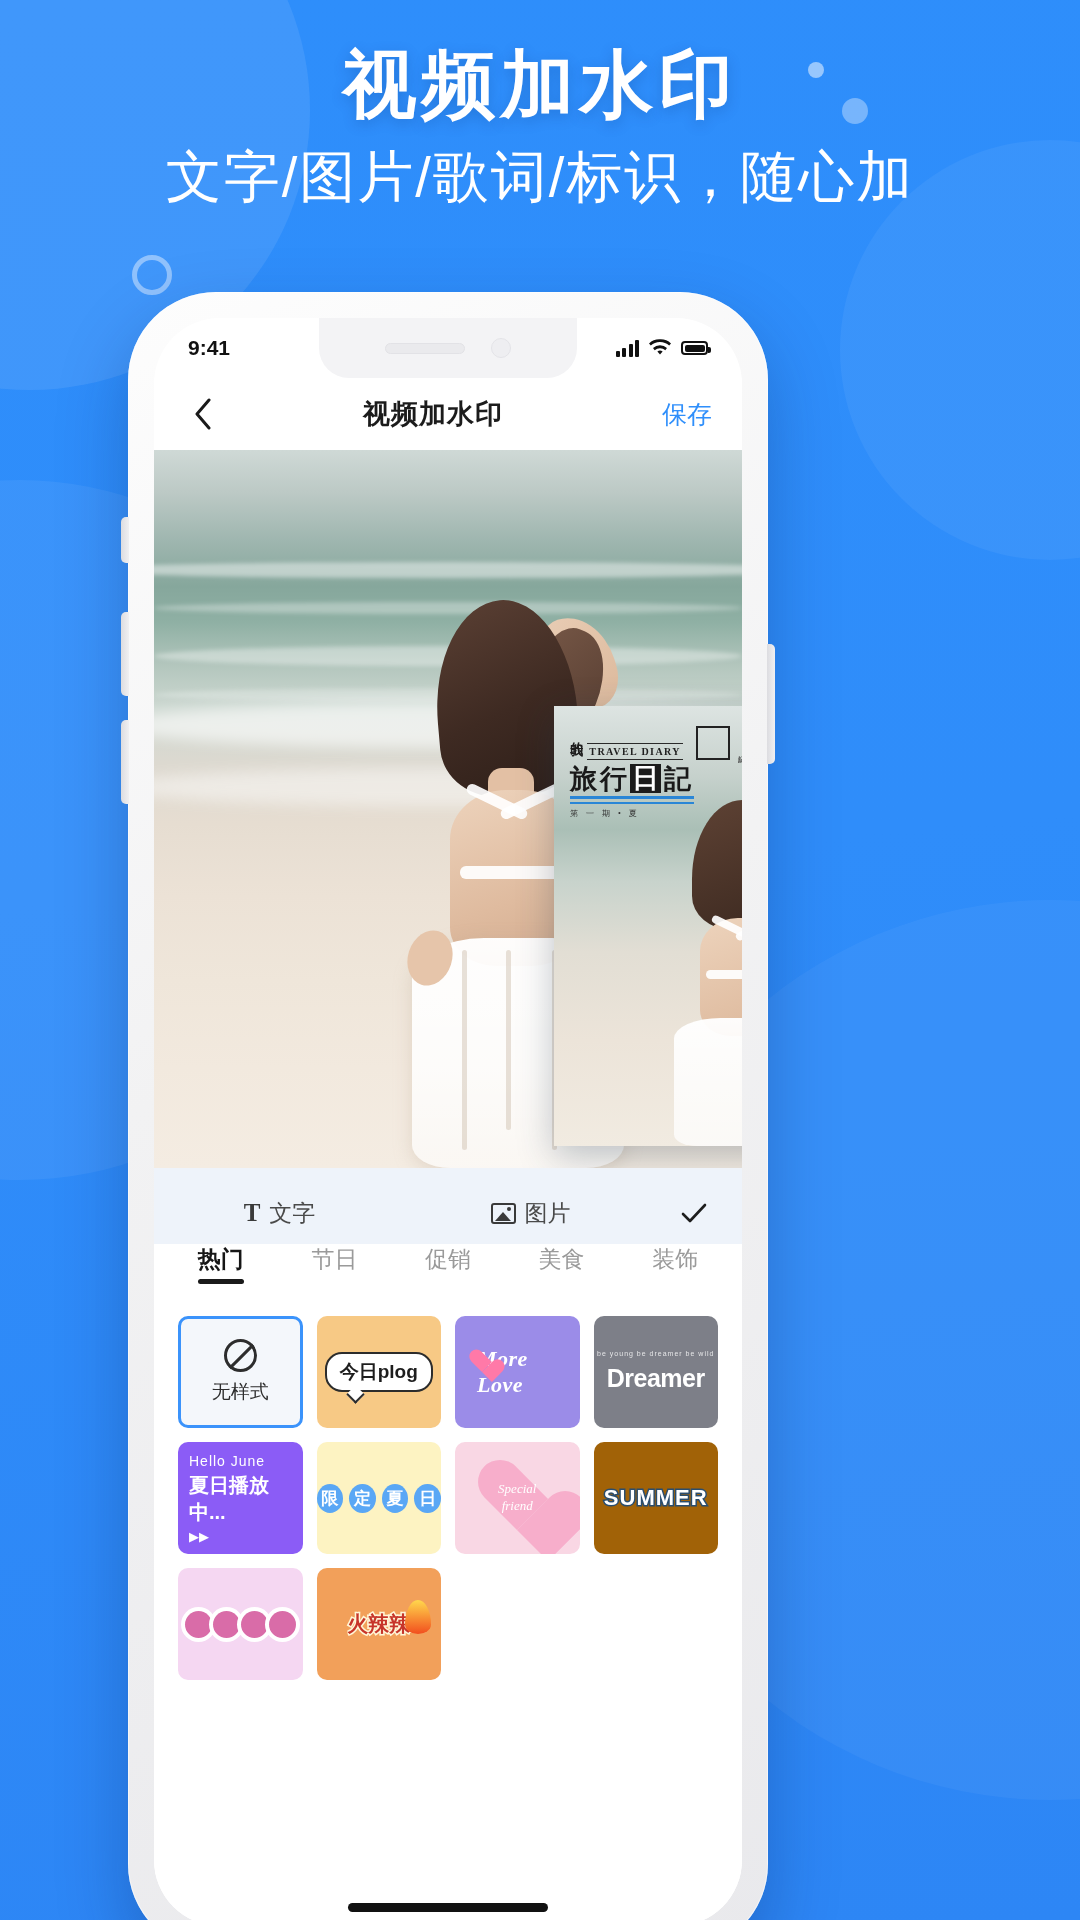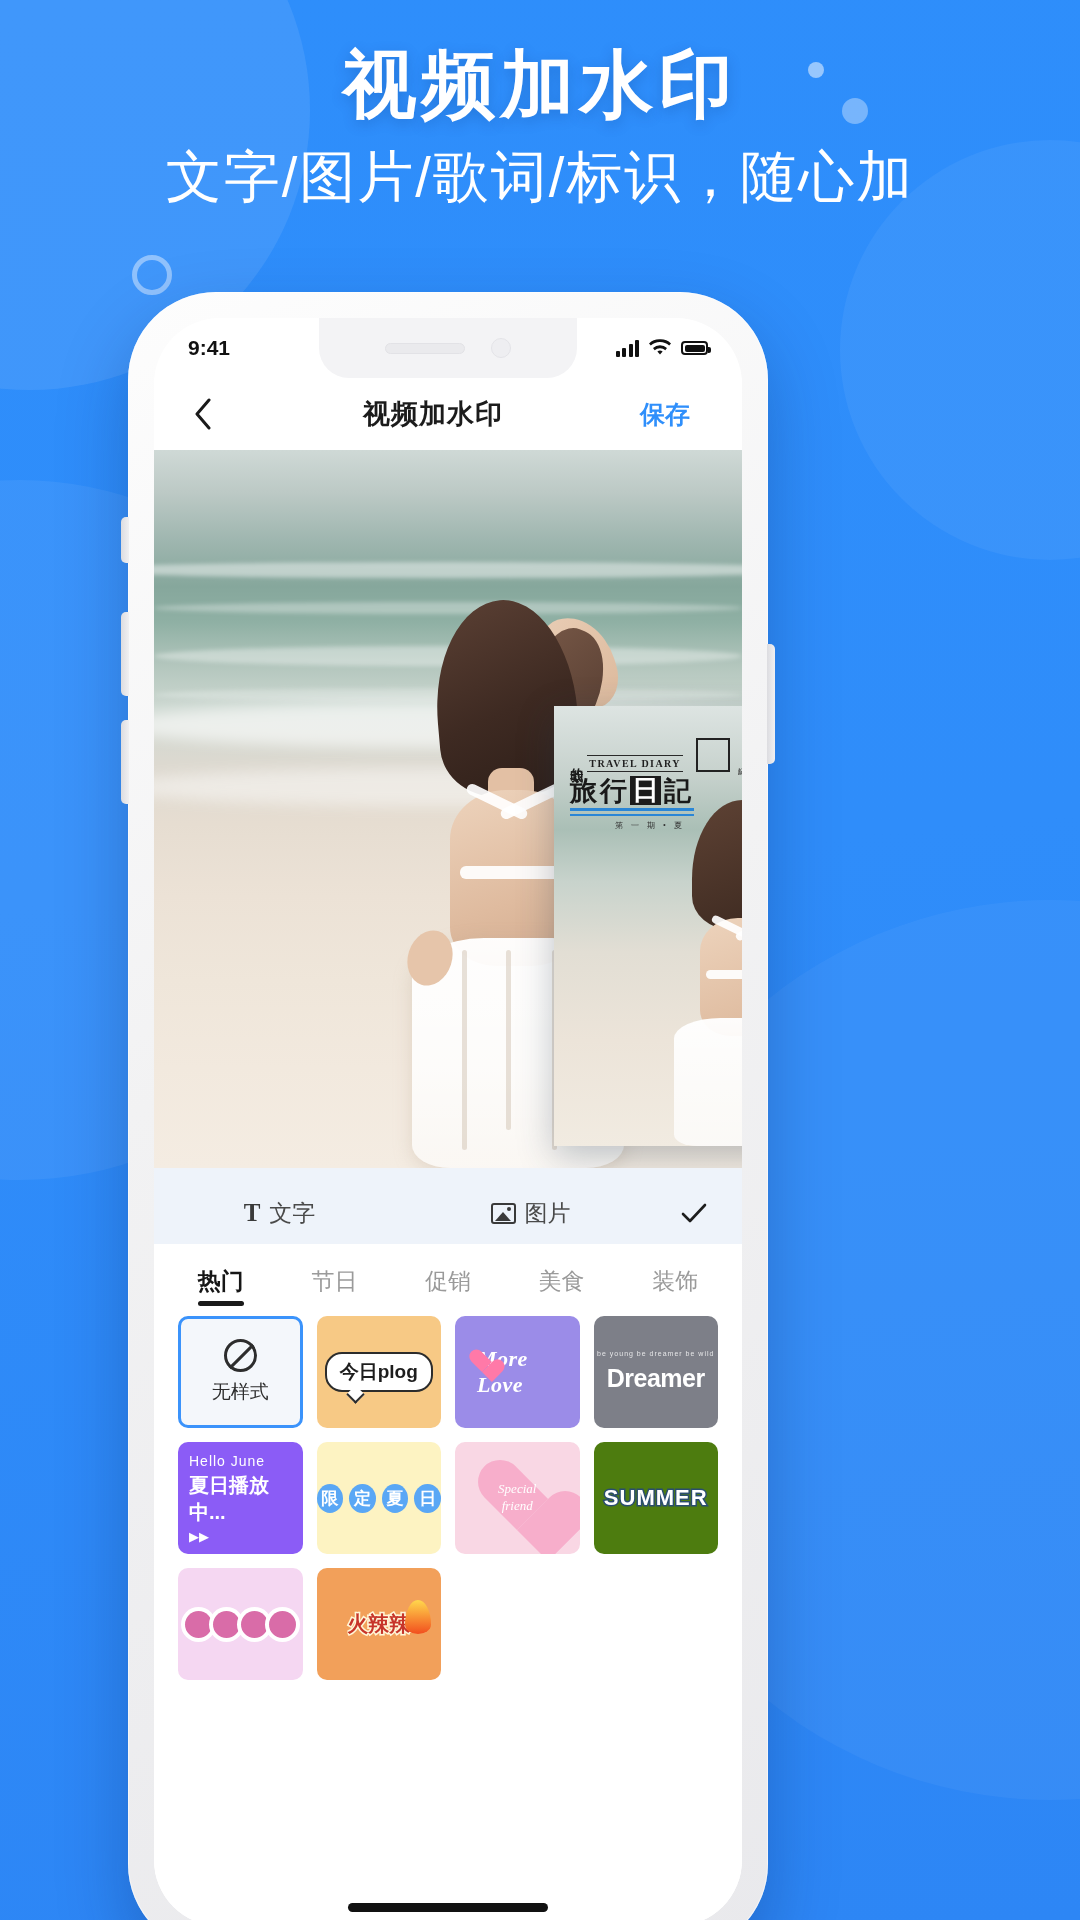--- a/index.html
+++ b/index.html
@@ -85,7 +85,7 @@
   #back-btn { width:46px; height:46px; display:flex; align-items:center; justify-content:center; }
   #back-btn svg { width:20px; height:32px; }
   #nav-title { flex:1; text-align:center; font-size:27px; font-weight:bold; color:#1b1b1b; letter-spacing:1px; }
-  #save-btn { min-width:76px; text-align:left; font-size:25px; color:#2f8ffb; font-weight:700; padding-right:4px; }
+  #save-btn { min-width:76px; text-align:right; font-size:25px; color:#2f8ffb; font-weight:400; padding-right:4px; }
 
   
   #preview { position:relative; height:718px; overflow:hidden; background:#cfd8d8; }

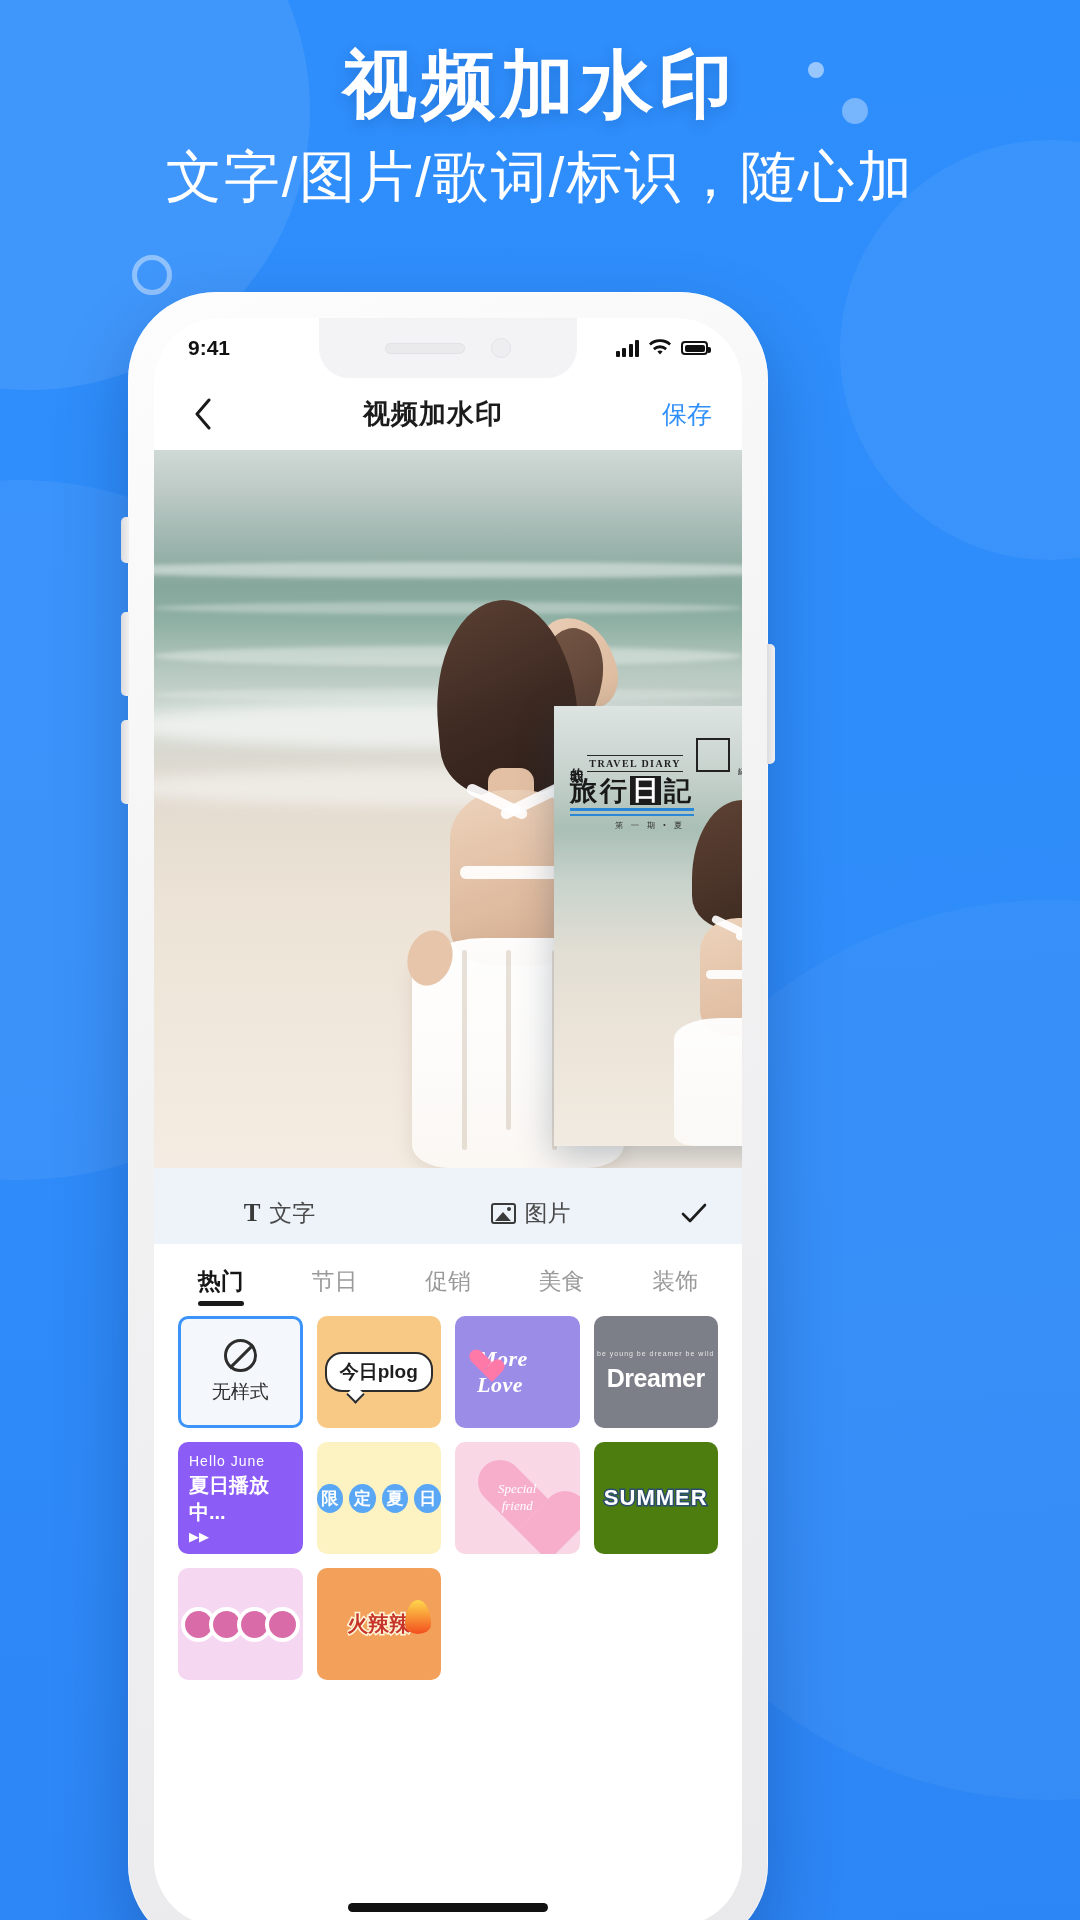--- a/index.html
+++ b/index.html
@@ -165,7 +165,7 @@
       border-radius:32% 32% 16% 16% / 16% 16% 9% 9%; }
 
   
-  #wm-stamp { position:absolute; left:16px; top:32px; width:160px; z-index:3;text-align:center; }
+  #wm-stamp { position:absolute; left:16px; top:20px; width:160px; z-index:3; }
   #stamp-top { display:flex; align-items:flex-end; gap:5px; }
   #stamp-wo { font-family:"Liberation Serif","DejaVu Serif",serif; font-size:13px;
               font-weight:bold; color:#1d1d1d; line-height:.95; letter-spacing:0; writing-mode:vertical-rl; height:28px; }

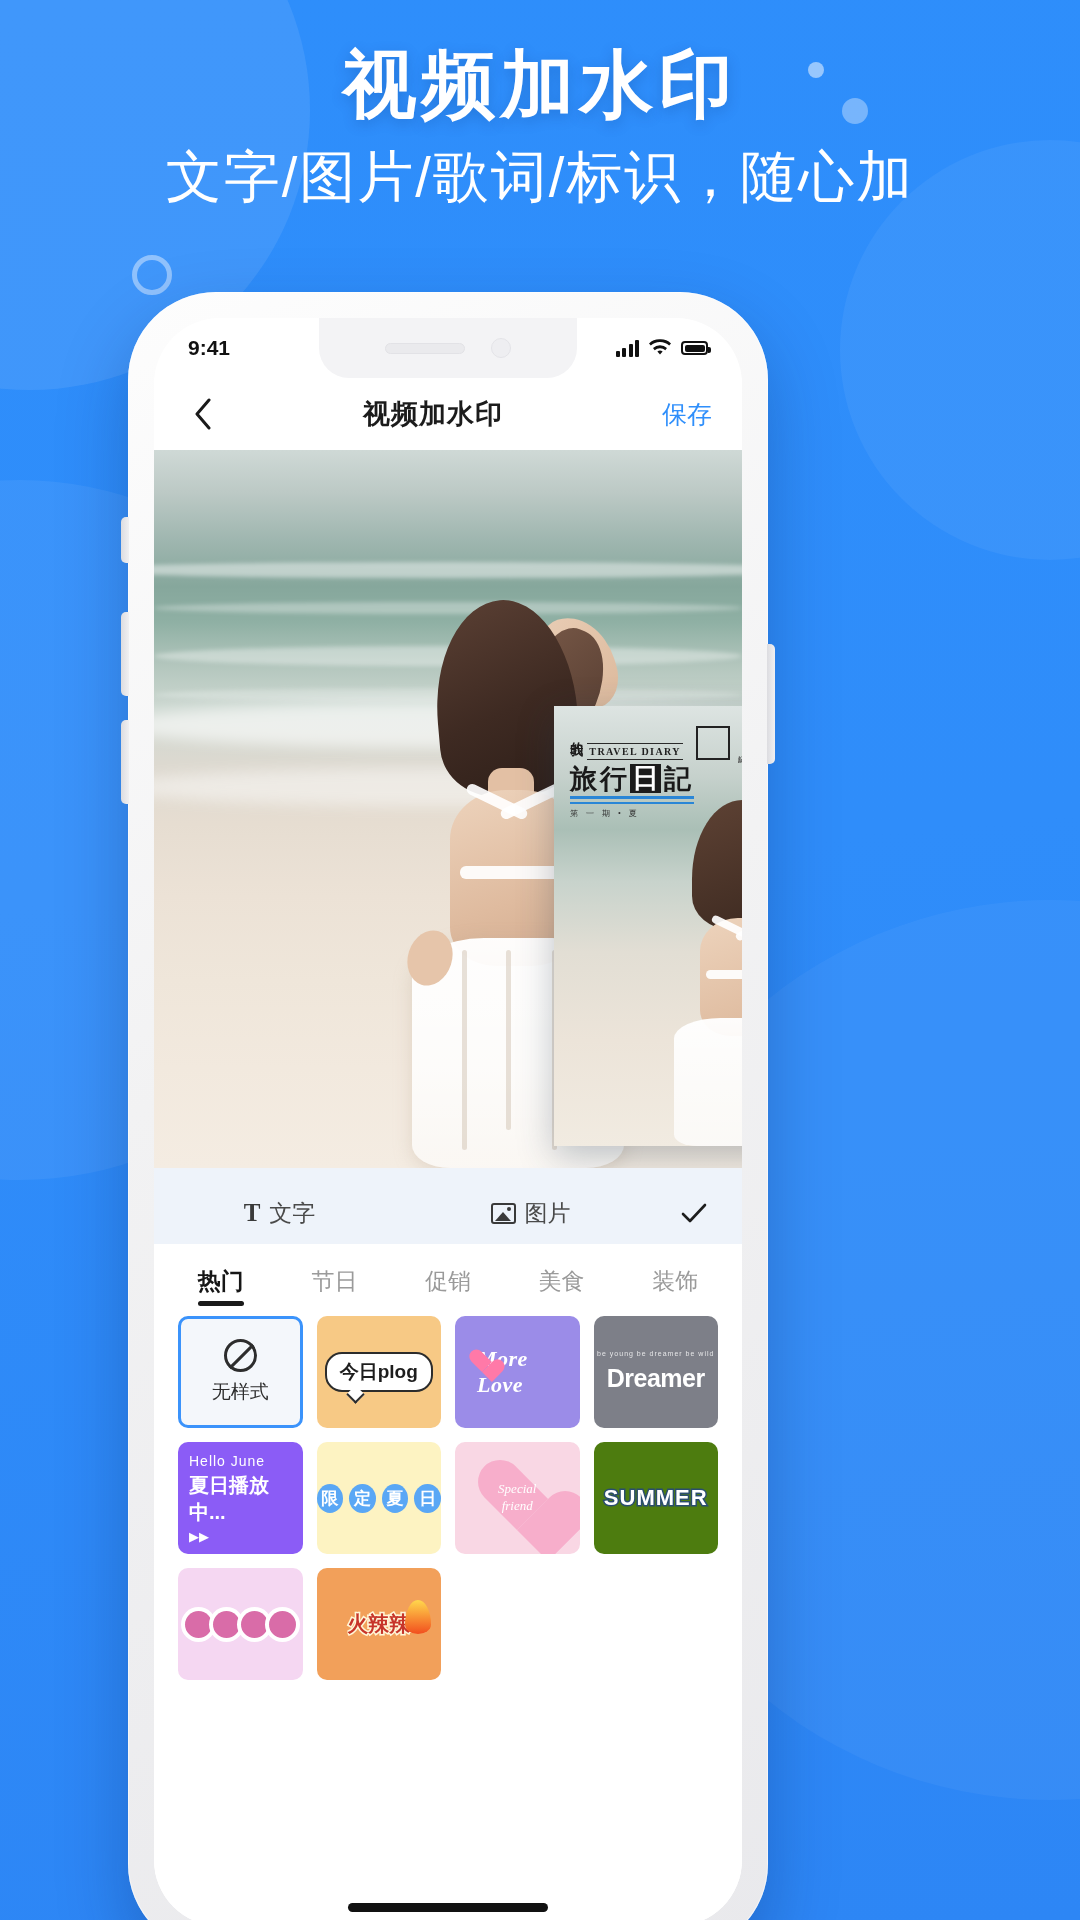--- a/index.html
+++ b/index.html
@@ -208,7 +208,7 @@
       background:#eef3fa; }
   #confirm-tab svg { width:30px; height:30px; }
 
-  #cats { height:62px; display:flex; align-items:flex-end; background:#fff; padding:0 10px; }
+  #cats { height:62px; display:flex; align-items:flex-start; background:#fff; padding:0 10px; }
   .cat { flex:1; text-align:center; font-size:23px; color:#9a9a9a; position:relative; padding-bottom:9px; }
   .cat.active { color:#161616; font-weight:bold; }
   .cat.active::after { content:""; position:absolute; left:50%; transform:translateX(-50%);

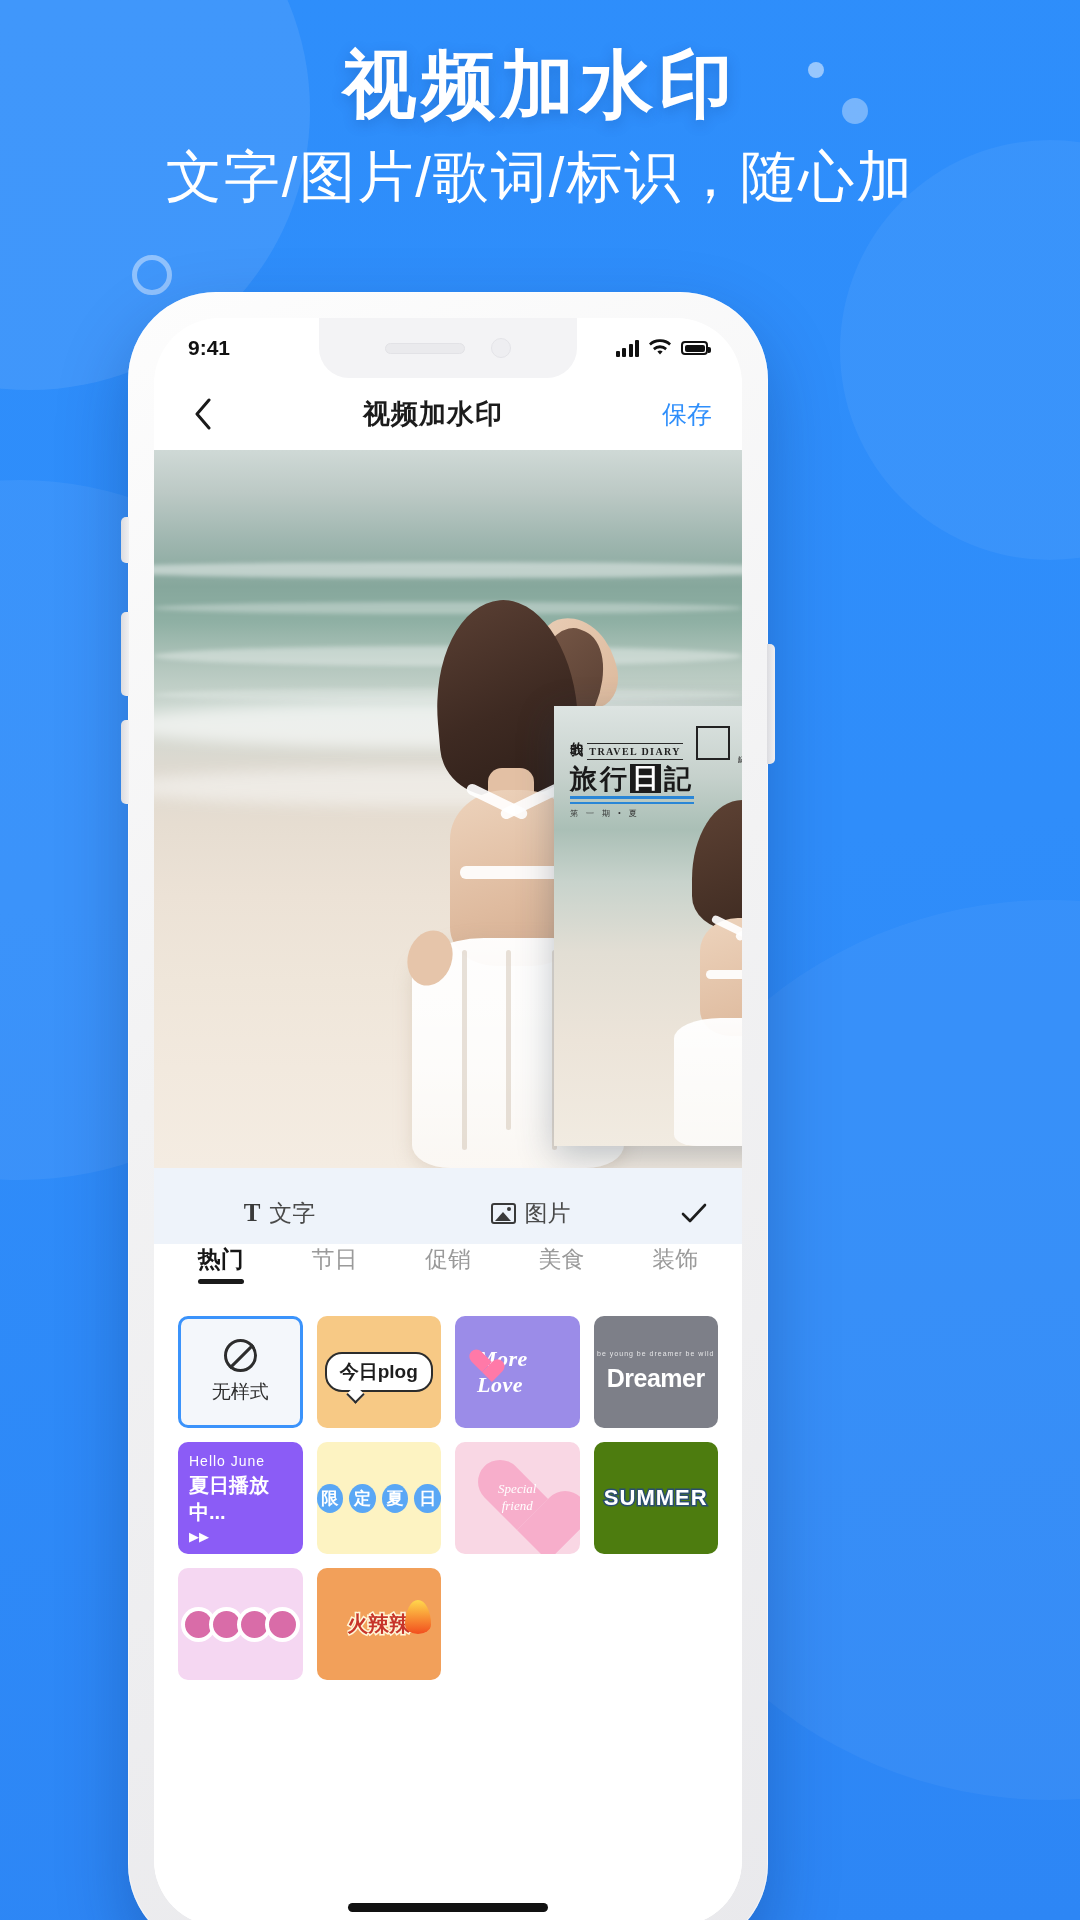--- a/index.html
+++ b/index.html
@@ -272,7 +272,7 @@
   .t-sf .sf-t { position:relative; z-index:2; font-family:"Liberation Serif",serif; font-style:italic;
       font-size:13px; color:#fff; text-align:center; line-height:1.3; }
 
-  .t-summer { background:#4d7c0f; }
+  .t-summer { background:#a16207; }
   .t-summer .stxt { font-size:22px; font-weight:bold; color:#fff;
       -webkit-text-stroke:3px #2a4d6e; paint-order:stroke fill; letter-spacing:1px; }
 

